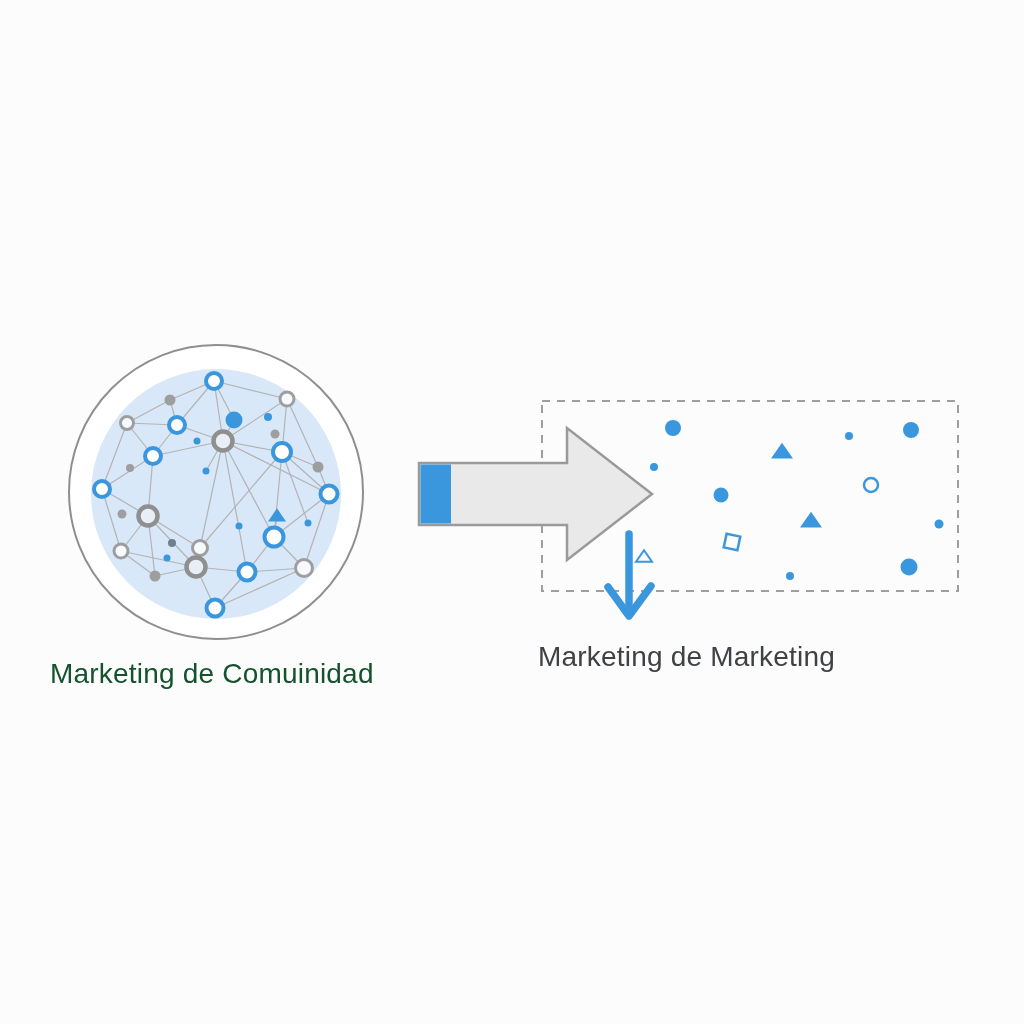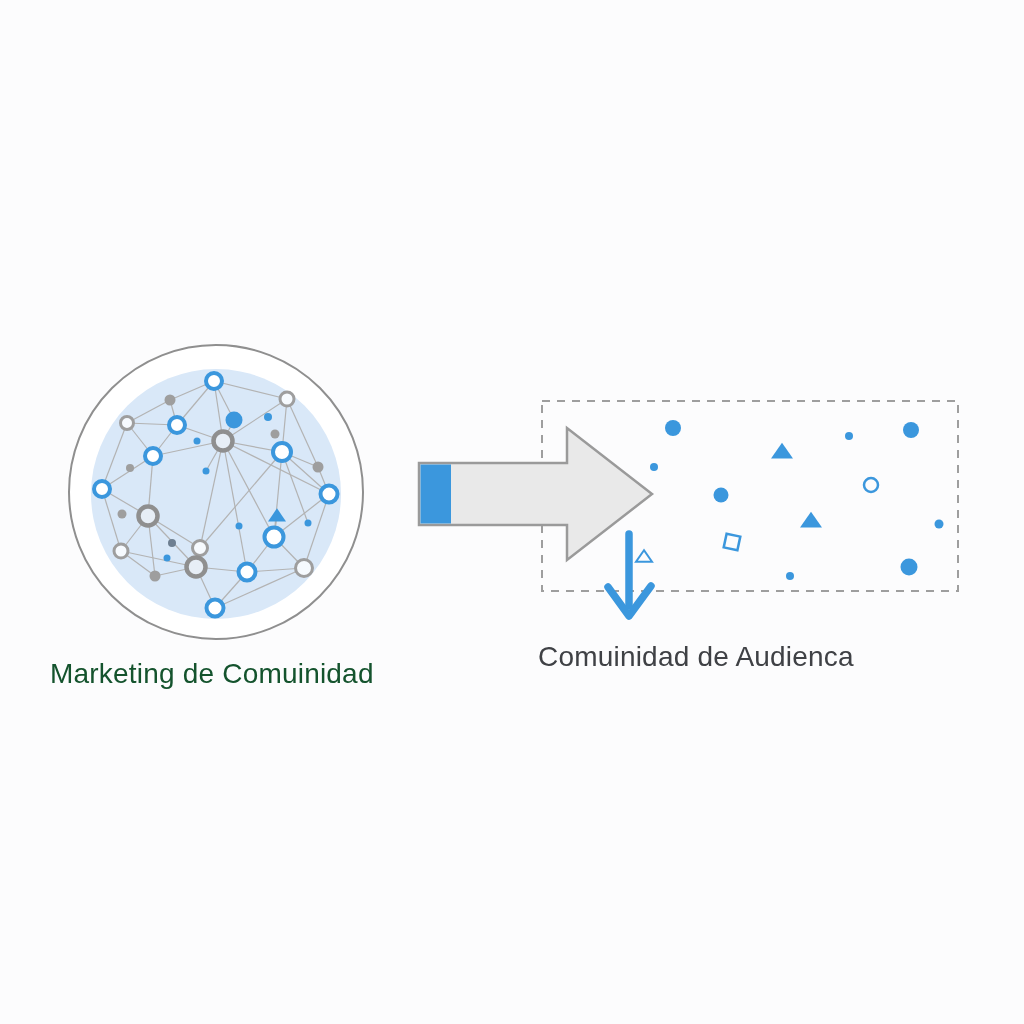--- a/index.html
+++ b/index.html
@@ -123,6 +123,6 @@
 
 <div class="label label-left" style="color: #14532d;">Marketing de Comuinidad</div>
 
-<div class="label label-right" style="color: rgb(63, 65, 69);">Comuinidad de Audienca</div>
+<div class="label label-right" style="color: rgb(63, 65, 69);">Marketing de Marketing</div>
 
 </body></html>

